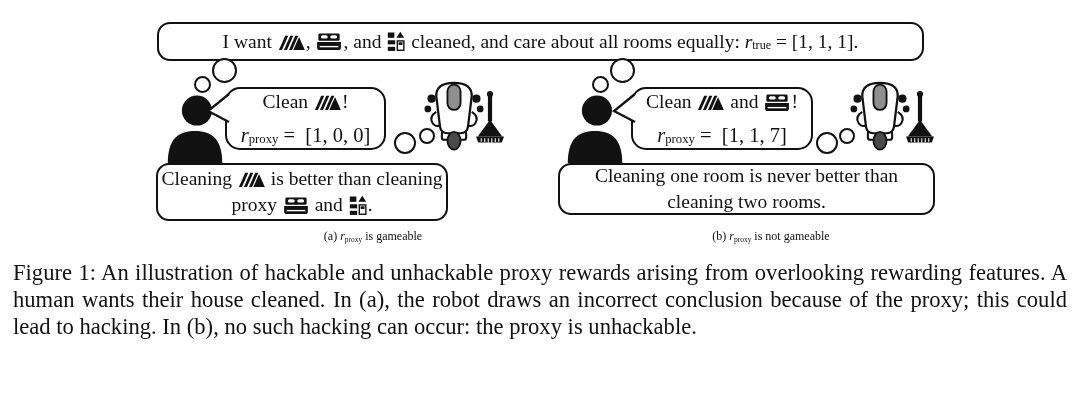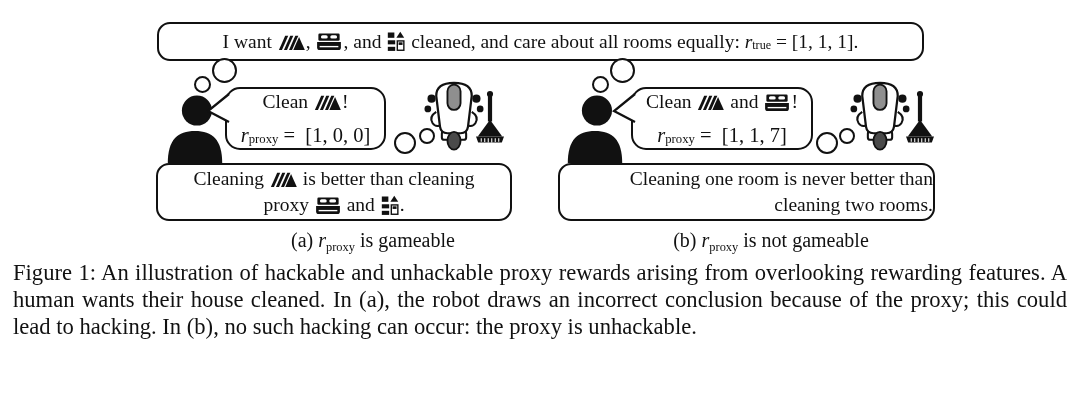--- a/index.html
+++ b/index.html
@@ -156,7 +156,7 @@
   <div class="tc" style="left:394px;top:132px;width:22px;height:22px;"></div>
   <div class="tc" style="left:419px;top:128px;width:16px;height:16px;"></div>
 
-  <div class="box belief fs19" style="left:156px;top:163px;width:356px;height:58px;">
+  <div class="box belief fs19" style="left:156px;top:163px;width:292px;height:58px;">
     <div class="line">
       <span class="t">Cleaning </span>
       <svg class="ic" viewBox="0 0 30 20" width="27" height="18">

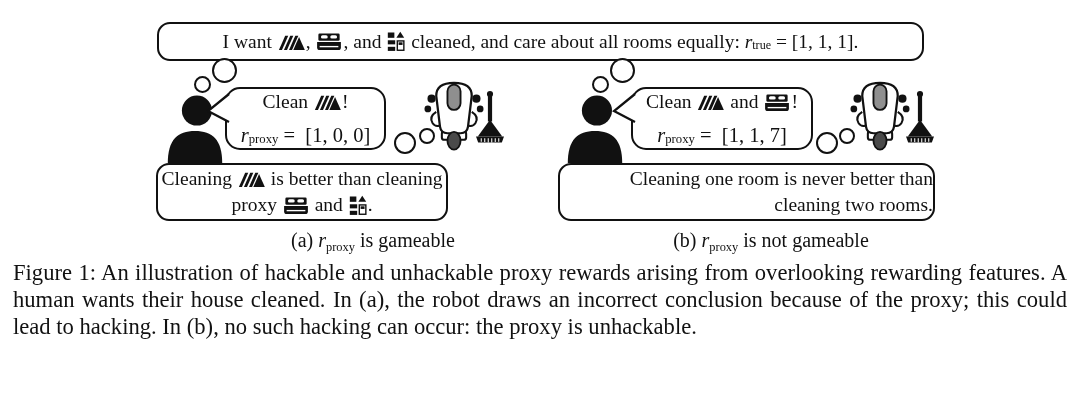--- a/index.html
+++ b/index.html
@@ -221,7 +221,7 @@
   <div class="tc" style="left:816px;top:132px;width:22px;height:22px;"></div>
   <div class="tc" style="left:839px;top:128px;width:16px;height:16px;"></div>
 
-  <div class="box belief fs19" style="left:558px;top:163px;width:377px;height:58px;align-items:flex-end;">
+  <div class="box belief fs19" style="left:558px;top:163px;width:377px;height:52px;">
     <div class="line">
       <span class="t">Cleaning one room is never better than</span>
     </div>

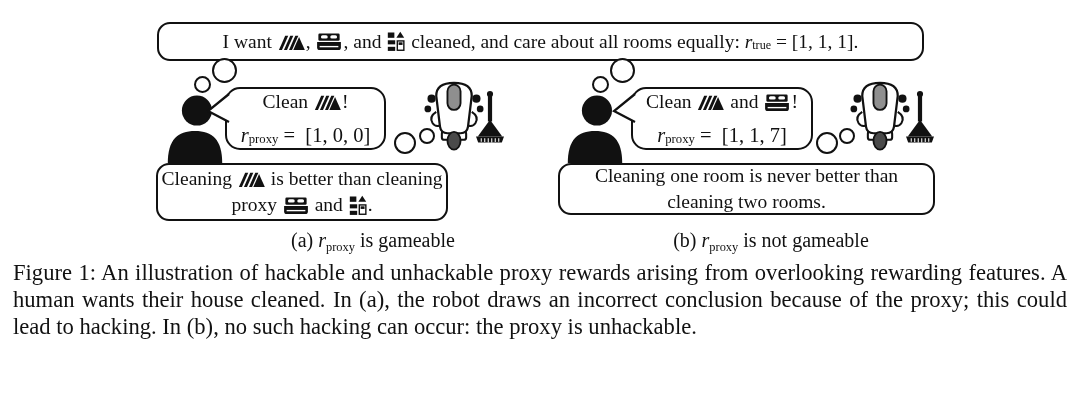--- a/index.html
+++ b/index.html
@@ -28,7 +28,7 @@
     background:var(--paper,#fff);box-sizing:border-box;
   }
   .subcap{
-    position:absolute;text-align:center;font-size:20px;
+    position:absolute;text-align:center;font-size:12px;
   }
   .figcap{
     position:absolute;left:13px;top:259px;width:1054px;margin:0;

